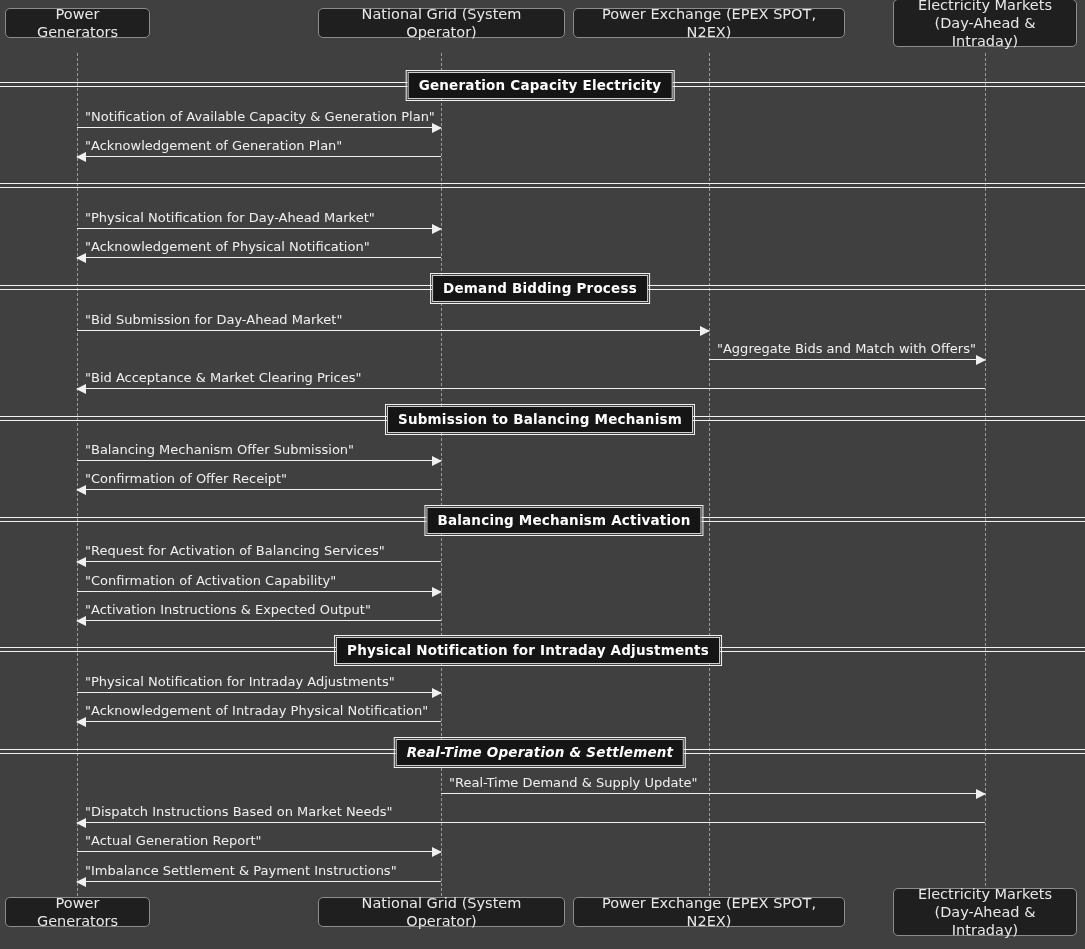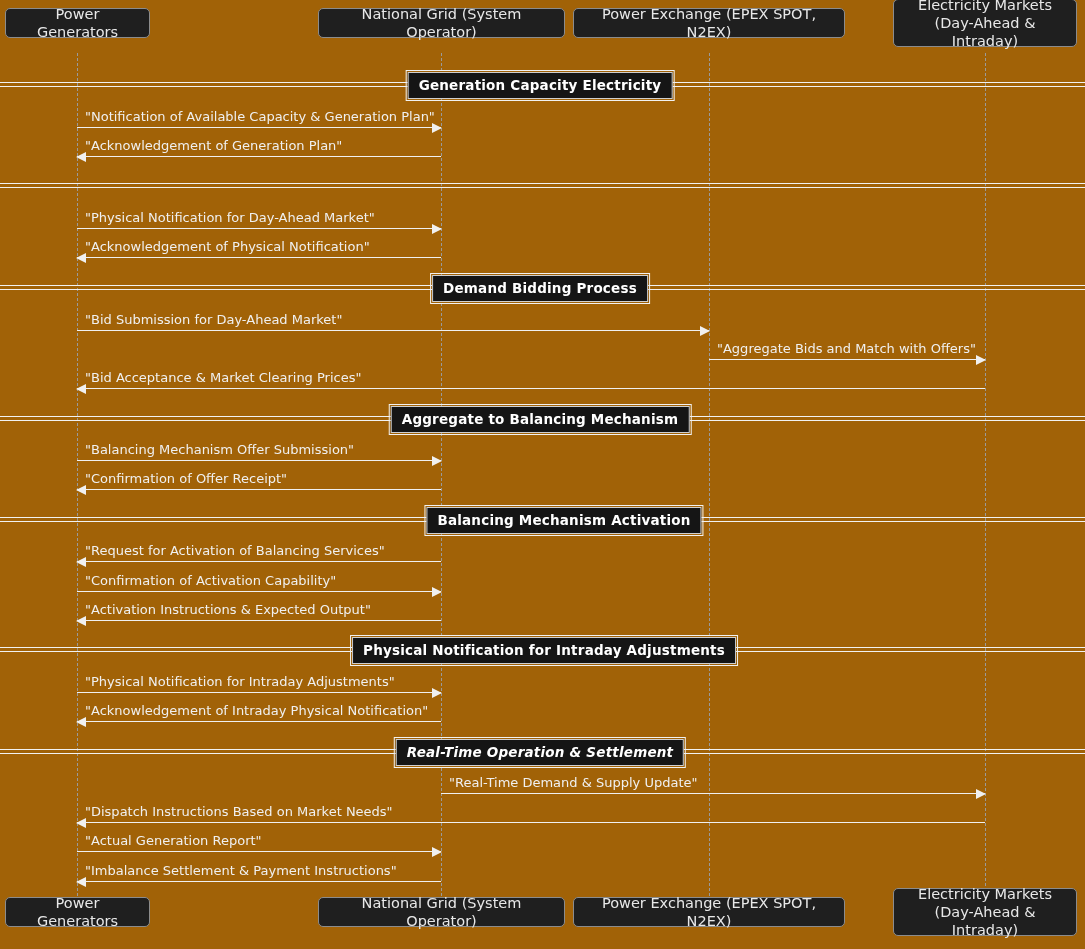--- a/index.html
+++ b/index.html
@@ -12,7 +12,7 @@
     position: relative;
     width: 1085px;
     height: 949px;
-    background: #a16207;
+    background: #404040;
     overflow: hidden;
   }
 

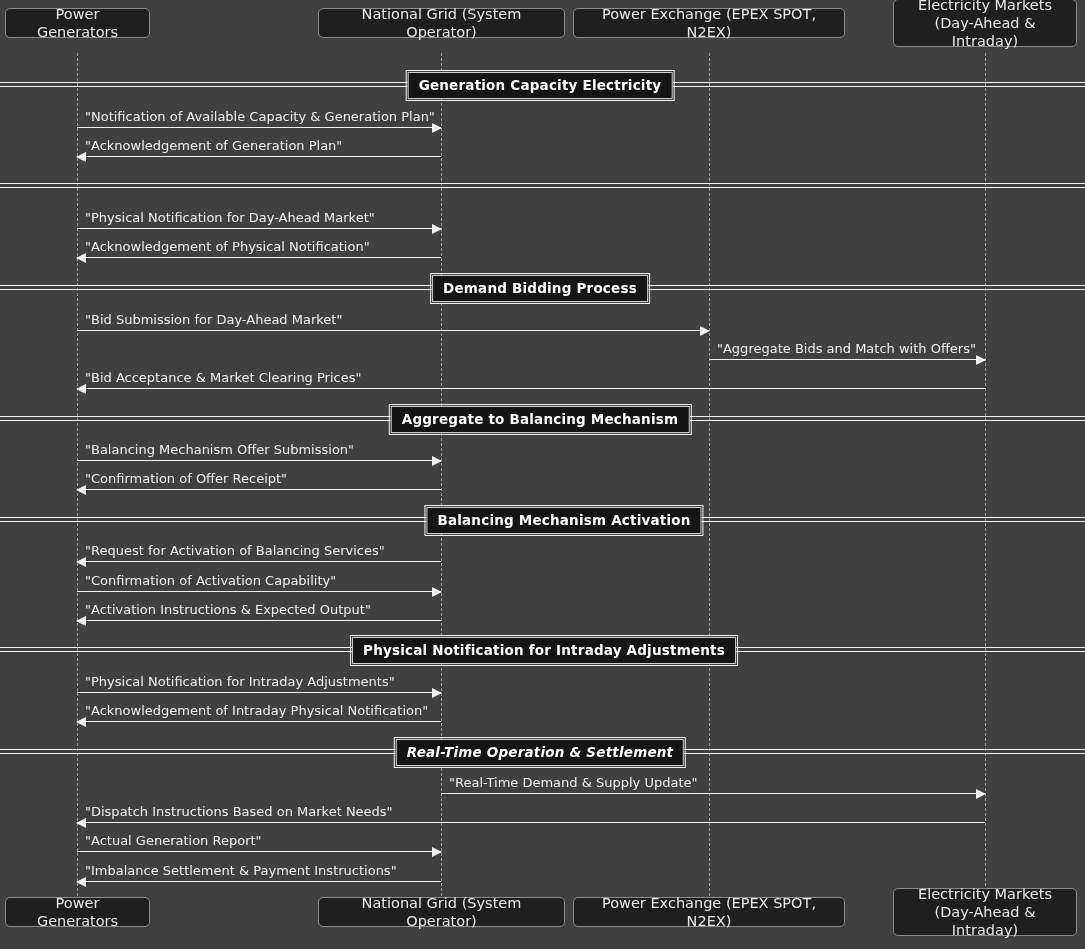--- a/index.html
+++ b/index.html
@@ -123,7 +123,7 @@
     <div class="divider" style="top: 285px;"></div>
     <div class="divider-label" style="left: 540px; top: 275px;">Demand Bidding Process</div>
     <div class="divider" style="top: 416px;"></div>
-    <div class="divider-label" style="left: 540px; top: 406px;">Aggregate to Balancing Mechanism</div>
+    <div class="divider-label" style="left: 540px; top: 406px;">Submission to Balancing Mechanism</div>
     <div class="divider" style="top: 517px;"></div>
     <div class="divider-label" style="left: 564px; top: 507px;">Balancing Mechanism Activation</div>
     <div class="divider" style="top: 647px;"></div>

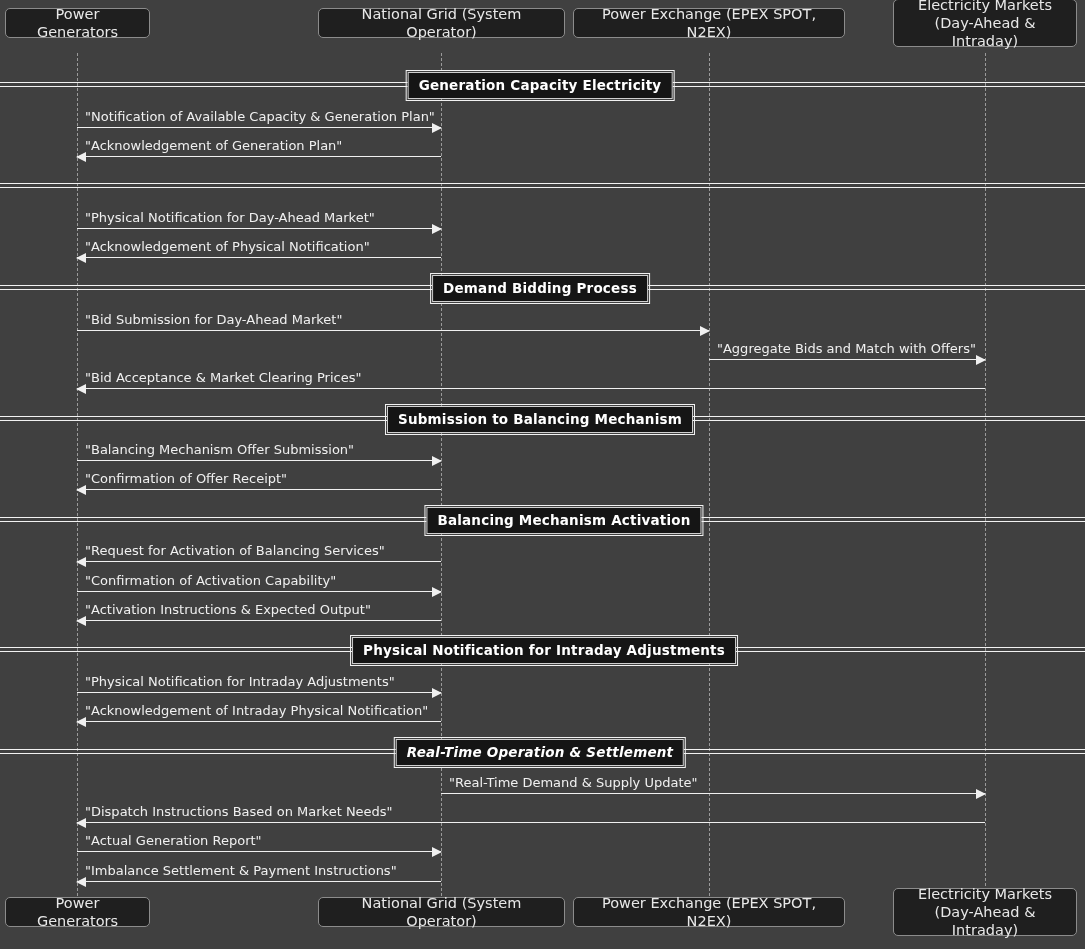--- a/index.html
+++ b/index.html
@@ -127,7 +127,7 @@
     <div class="divider" style="top: 517px;"></div>
     <div class="divider-label" style="left: 564px; top: 507px;">Balancing Mechanism Activation</div>
     <div class="divider" style="top: 647px;"></div>
-    <div class="divider-label" style="left: 544px; top: 637px;">Physical Notification for Intraday Adjustments</div>
+    <div class="divider-label" style="left: 528px; top: 637px;">Physical Notification for Intraday Adjustments</div>
     <div class="divider" style="top: 749px;"></div>
     <div class="divider-label" style="left: 540px; top: 739px; font-style: italic;">Real-Time Operation &amp; Settlement</div>
     <div class="msg" style="left: 77px; width: 364px; top: 127px; height: 1px;">

